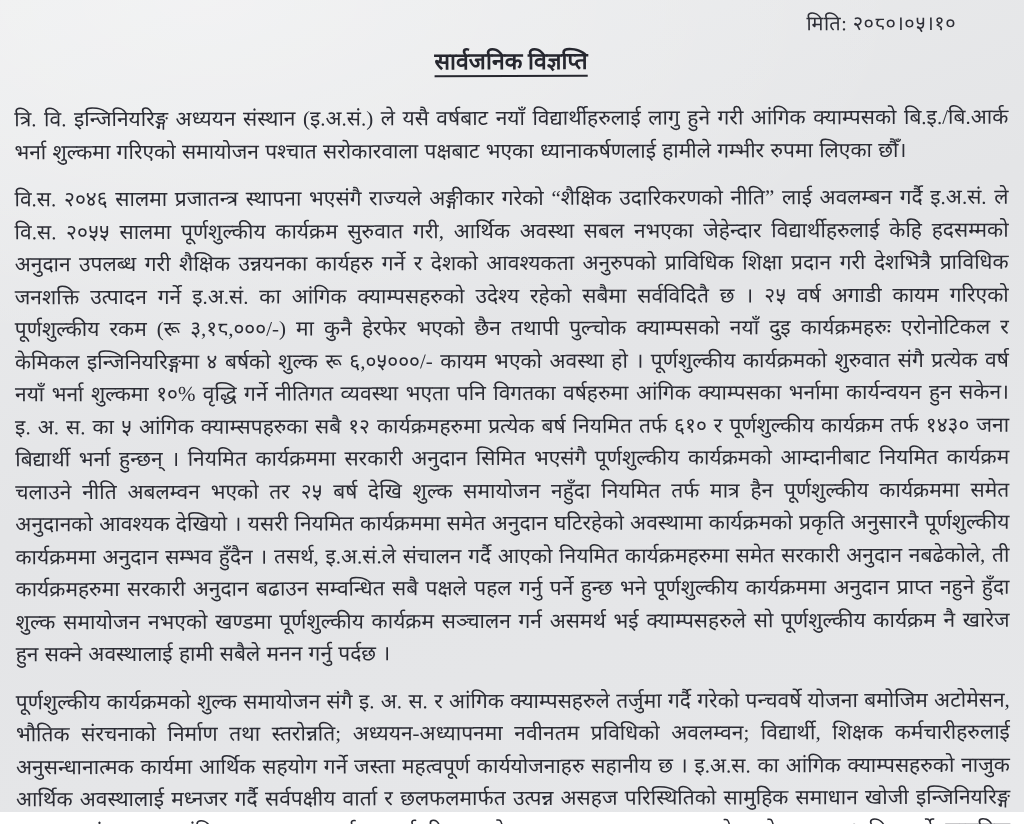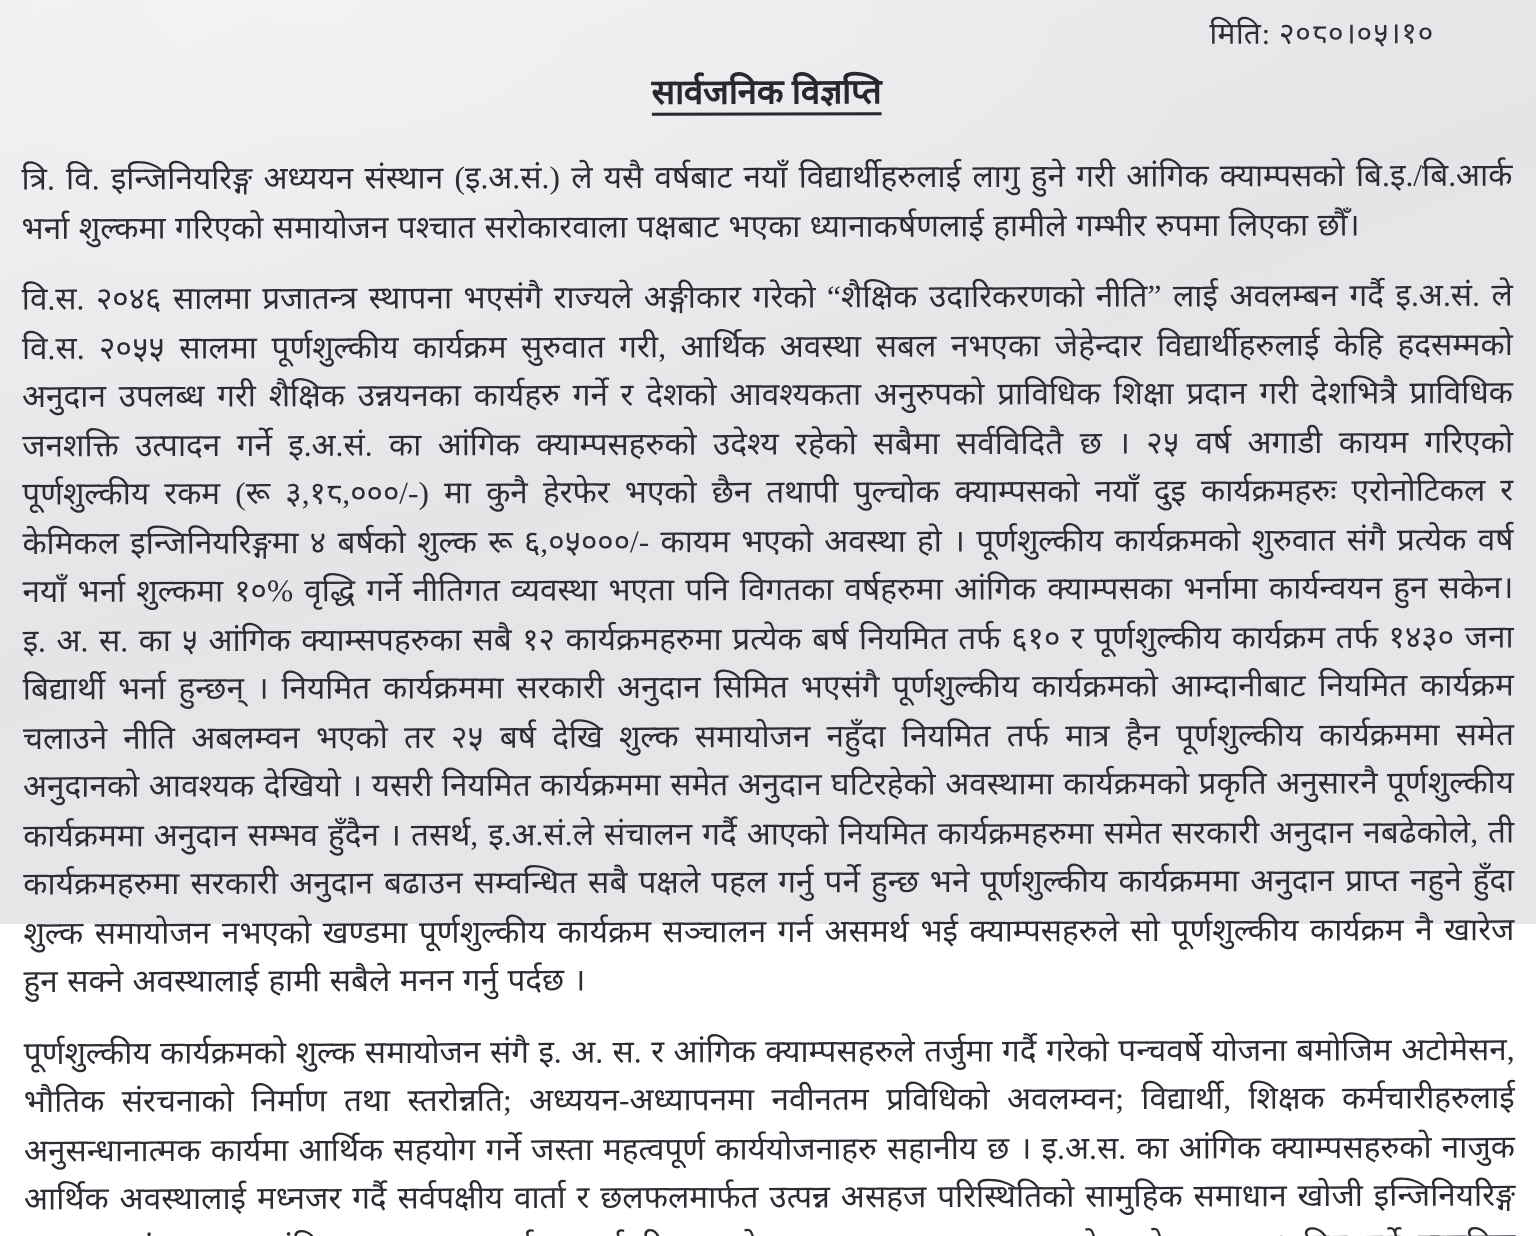--- a/index.html
+++ b/index.html
@@ -13,7 +13,7 @@
   .paper {
     position: relative;
     width: 1024px;
-    height: 616px;
+    height: 812px;
     box-sizing: border-box;
     padding: 12px 16px 10px 14px;
     background:

